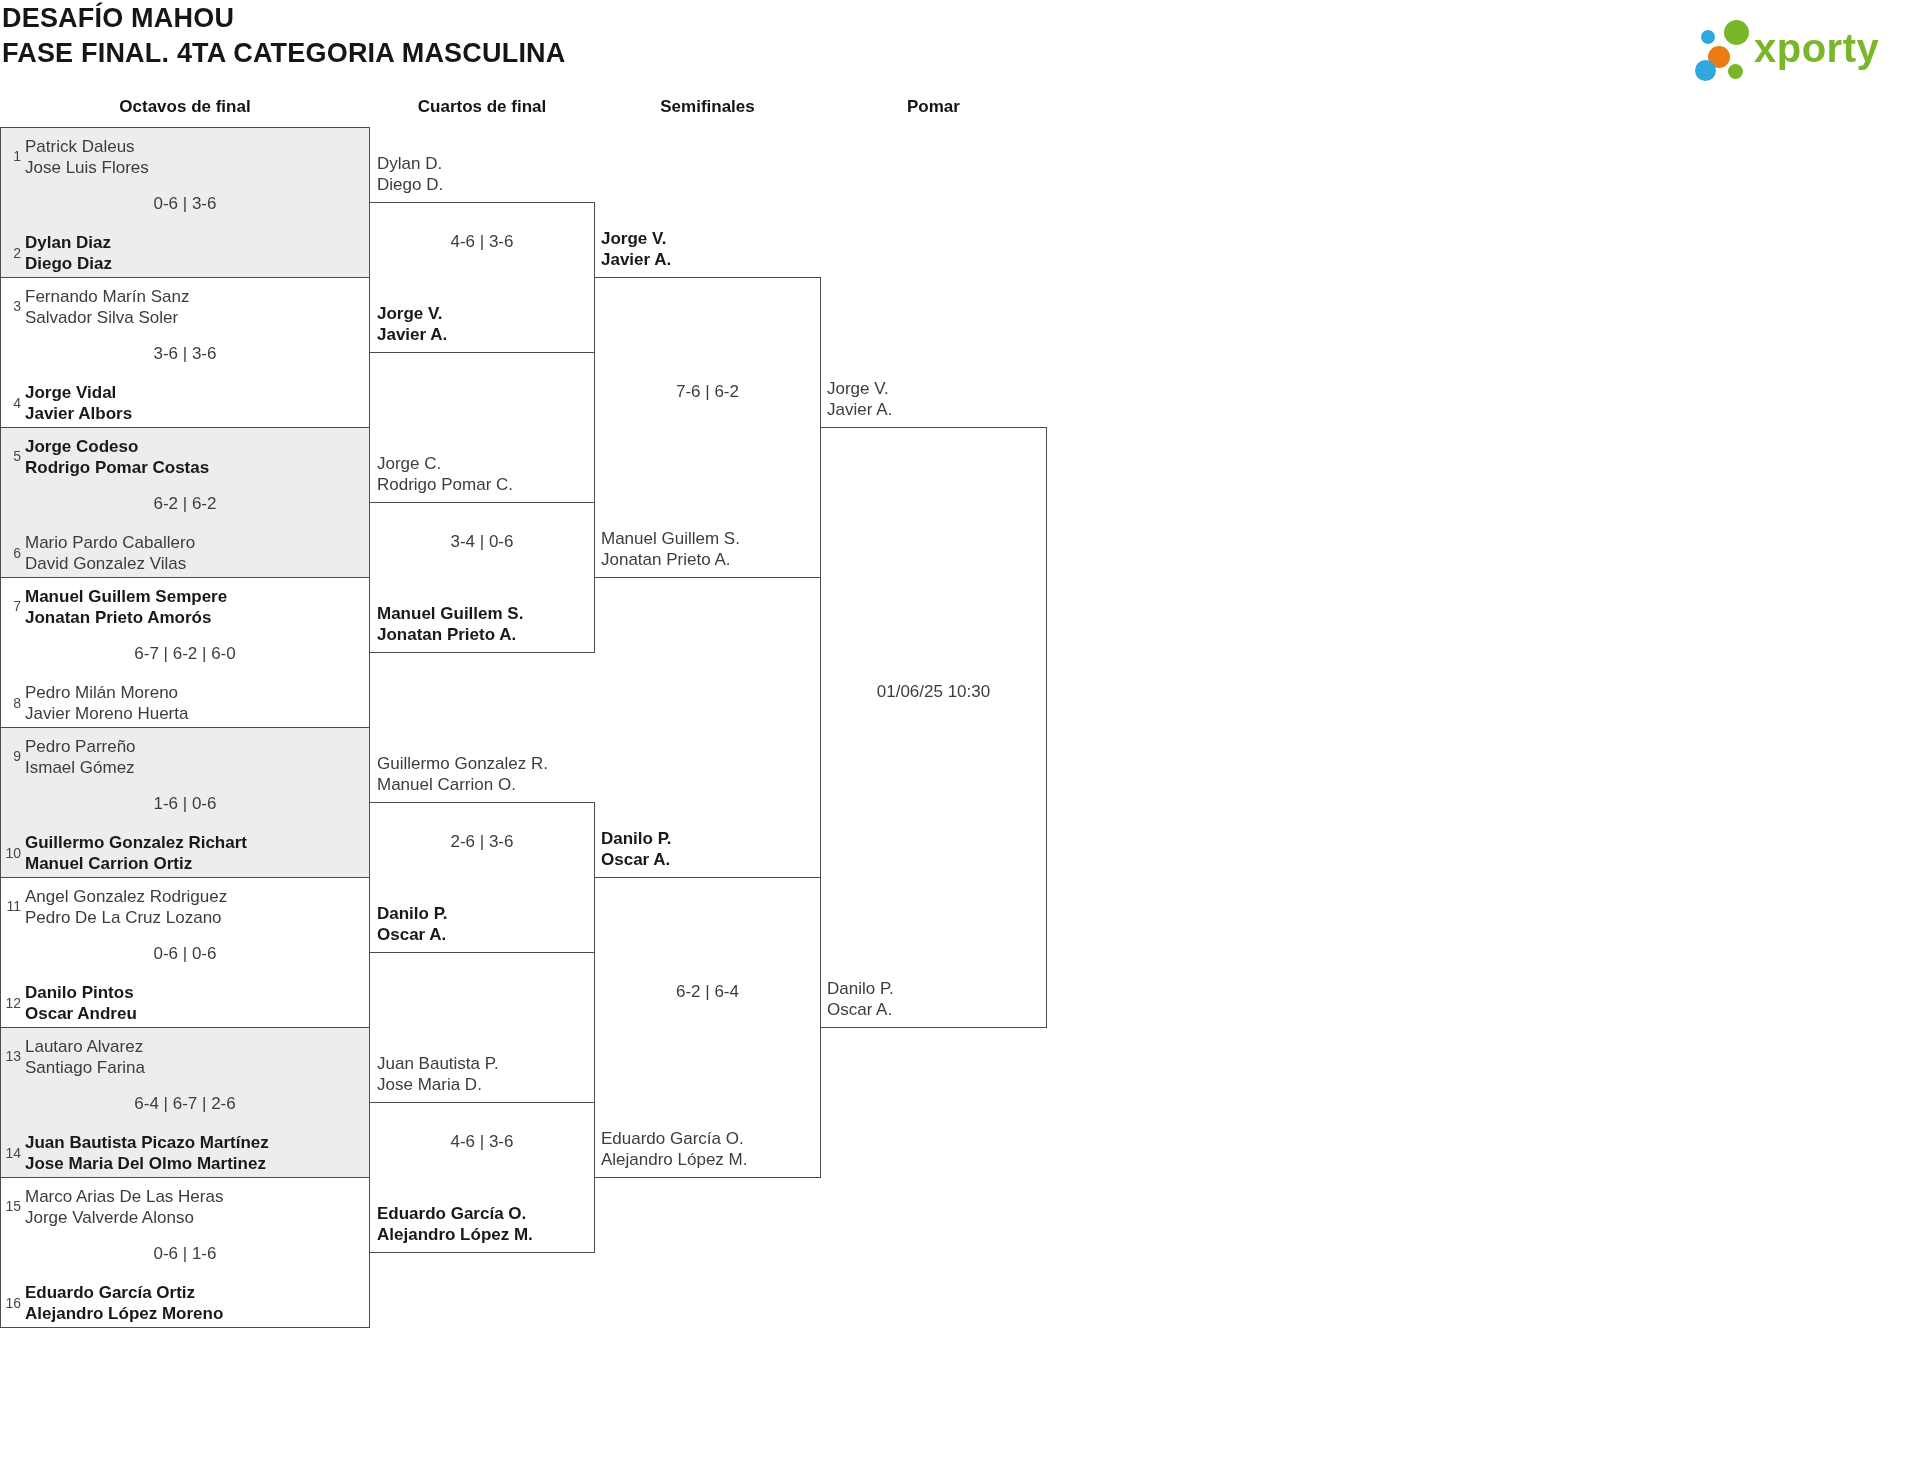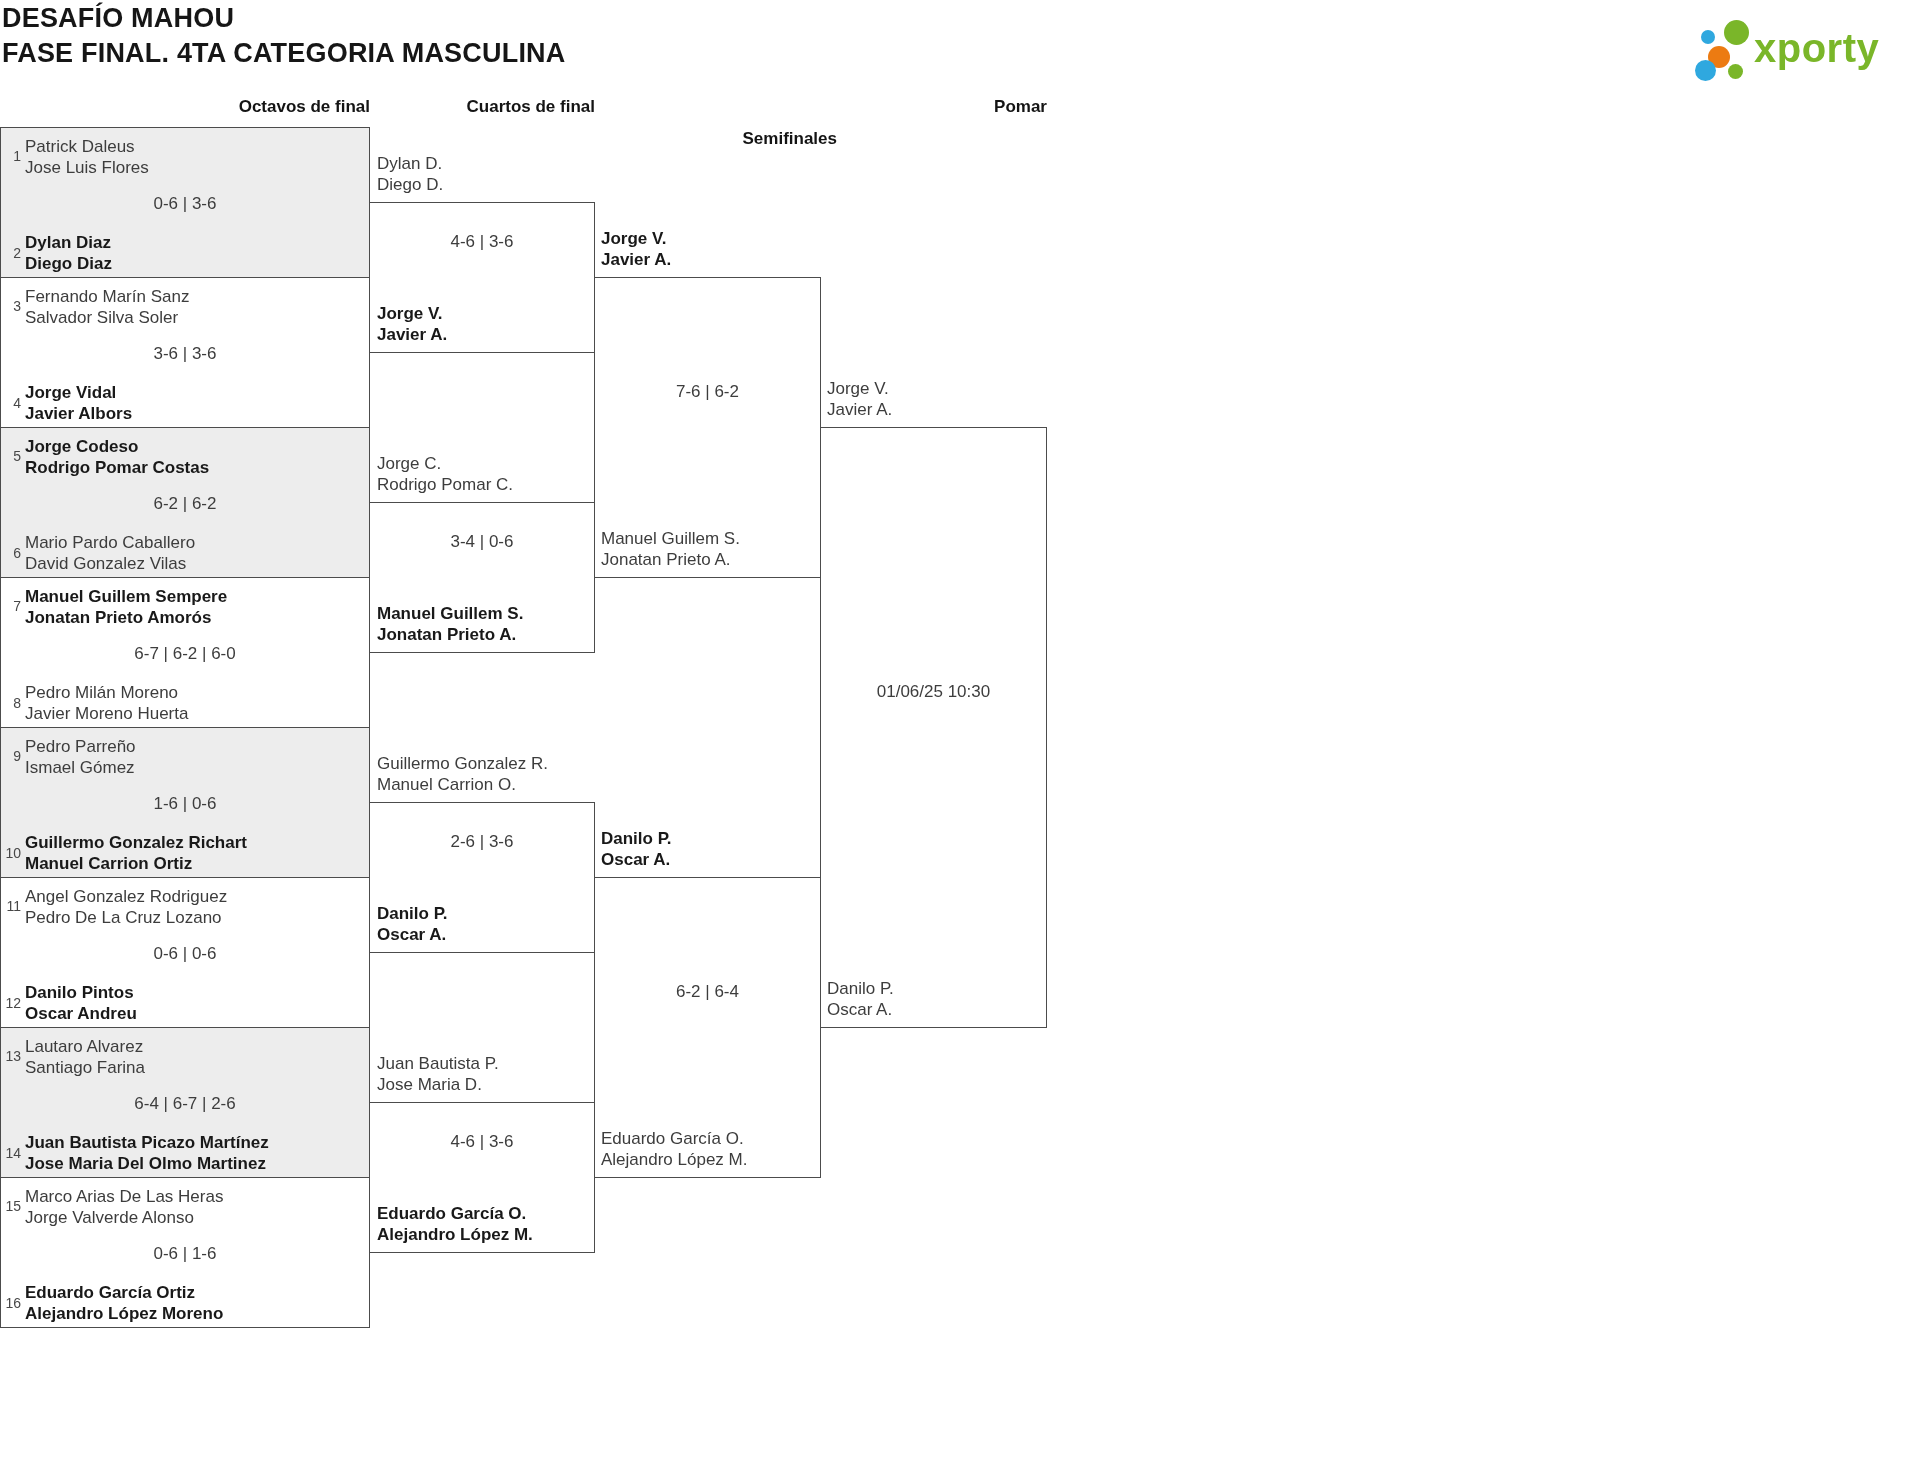--- a/index.html
+++ b/index.html
@@ -9,7 +9,7 @@
   .title{position:absolute;left:2px;top:1px;font-size:27px;line-height:35px;
          font-weight:700;color:#161616;letter-spacing:.2px;}
 
-  .hdr{position:absolute;top:97px;height:20px;line-height:20px;text-align:right;
+  .hdr{position:absolute;top:97px;height:20px;line-height:20px;text-align:center;
        font-size:17px;font-weight:600;color:#141414;}
   .hdr.h-oct{left:0;width:370px;}
   .hdr.h-cua{left:369px;width:226px;}

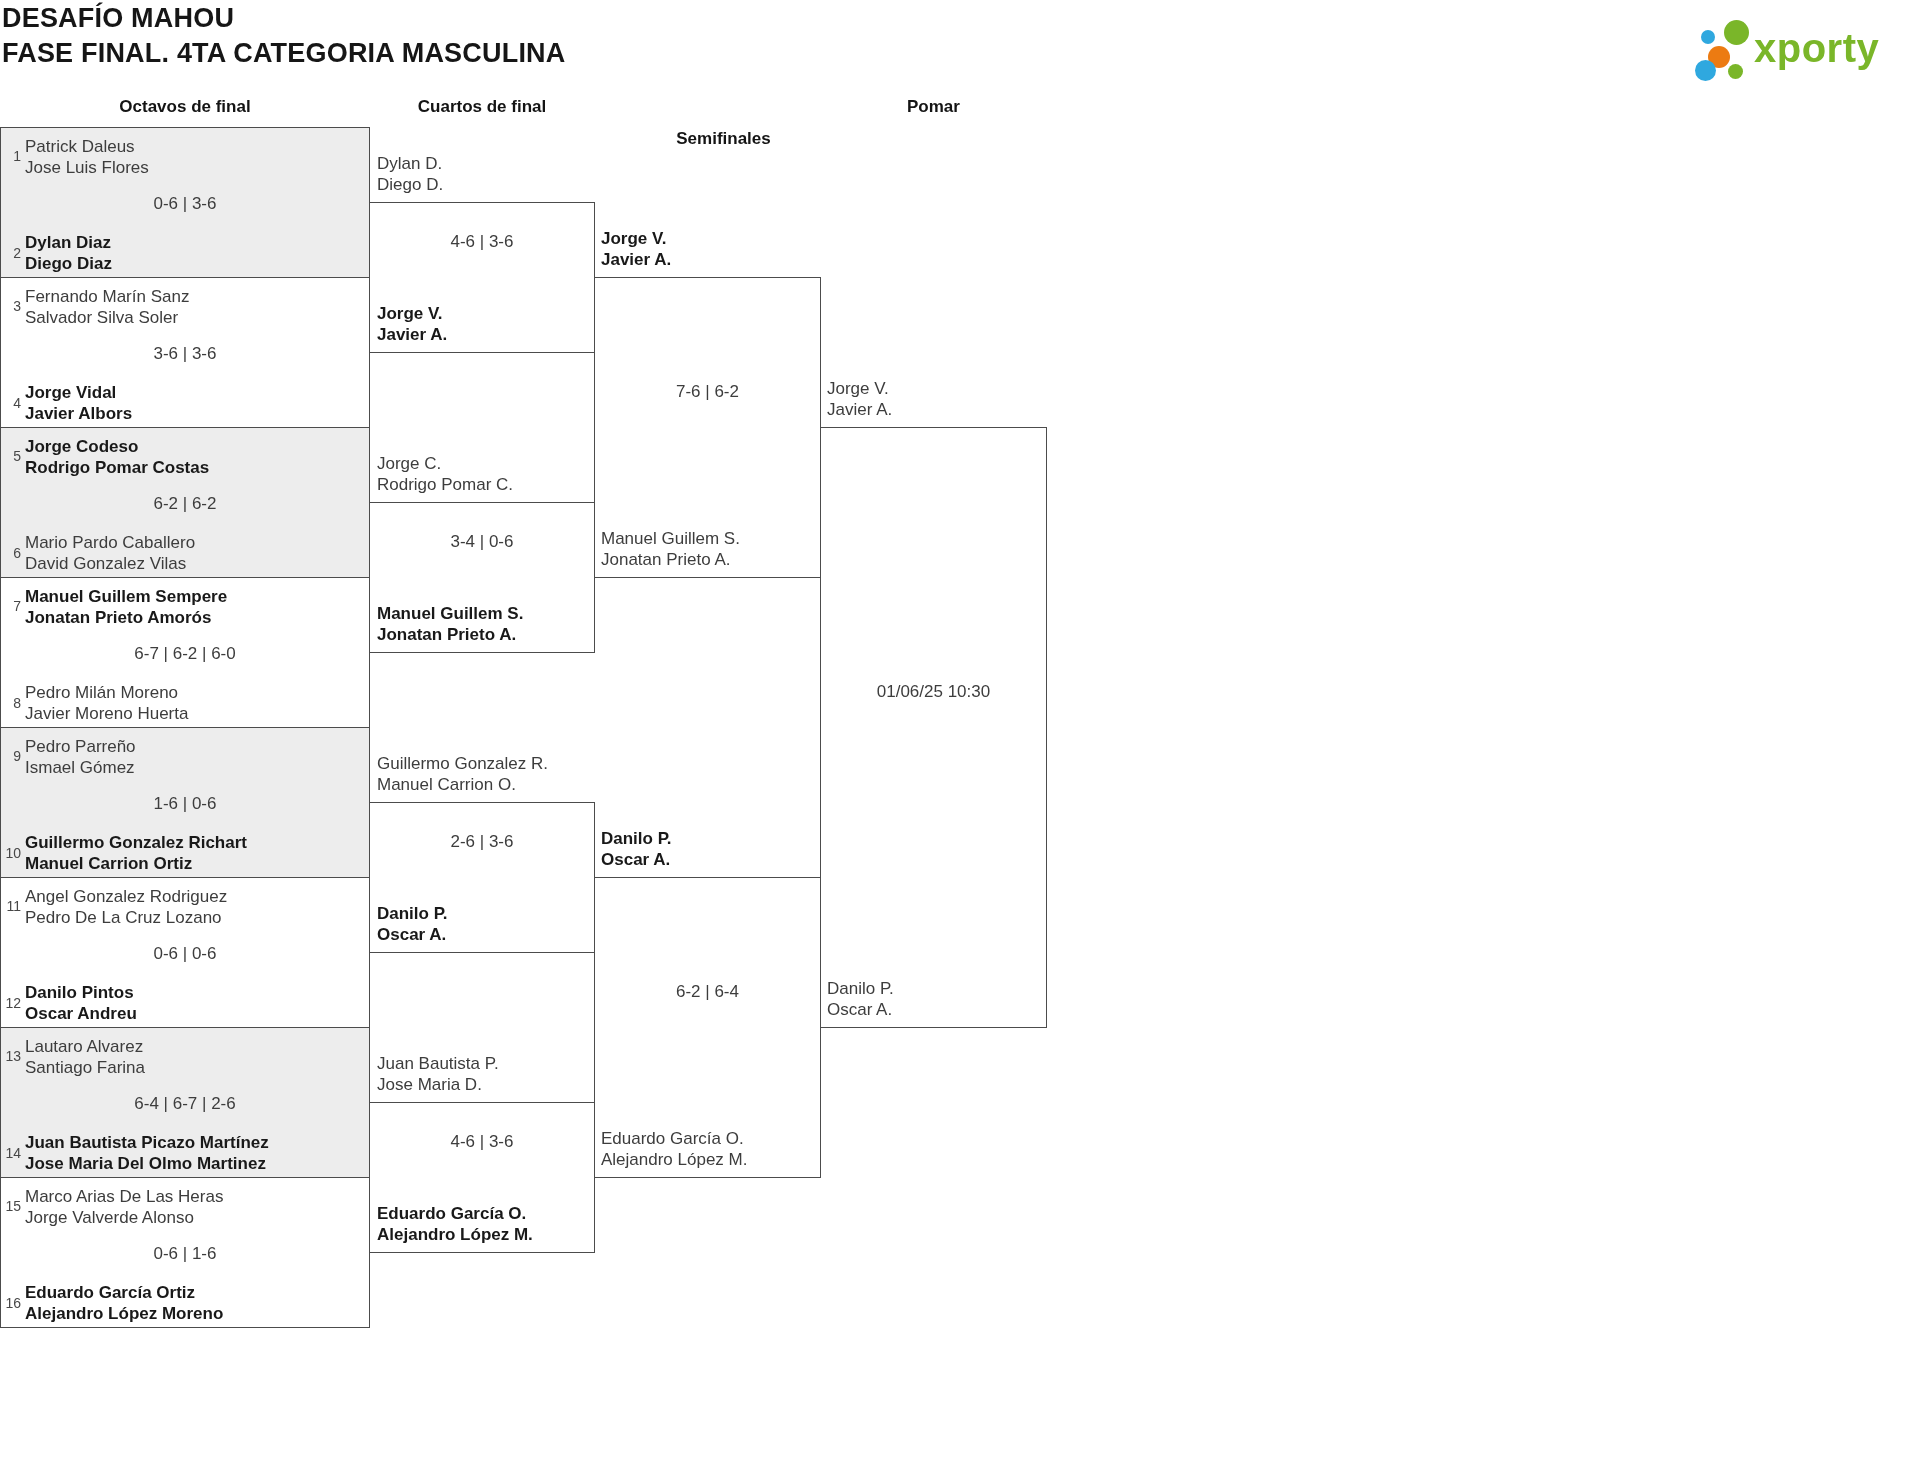--- a/index.html
+++ b/index.html
@@ -13,7 +13,7 @@
        font-size:17px;font-weight:600;color:#141414;}
   .hdr.h-oct{left:0;width:370px;}
   .hdr.h-cua{left:369px;width:226px;}
-  .hdr.h-sem{left:610px;width:227px;margin-top:32px;}
+  .hdr.h-sem{left:594px;width:227px;}
   .hdr.h-fin{left:820px;width:227px;}
 
   

